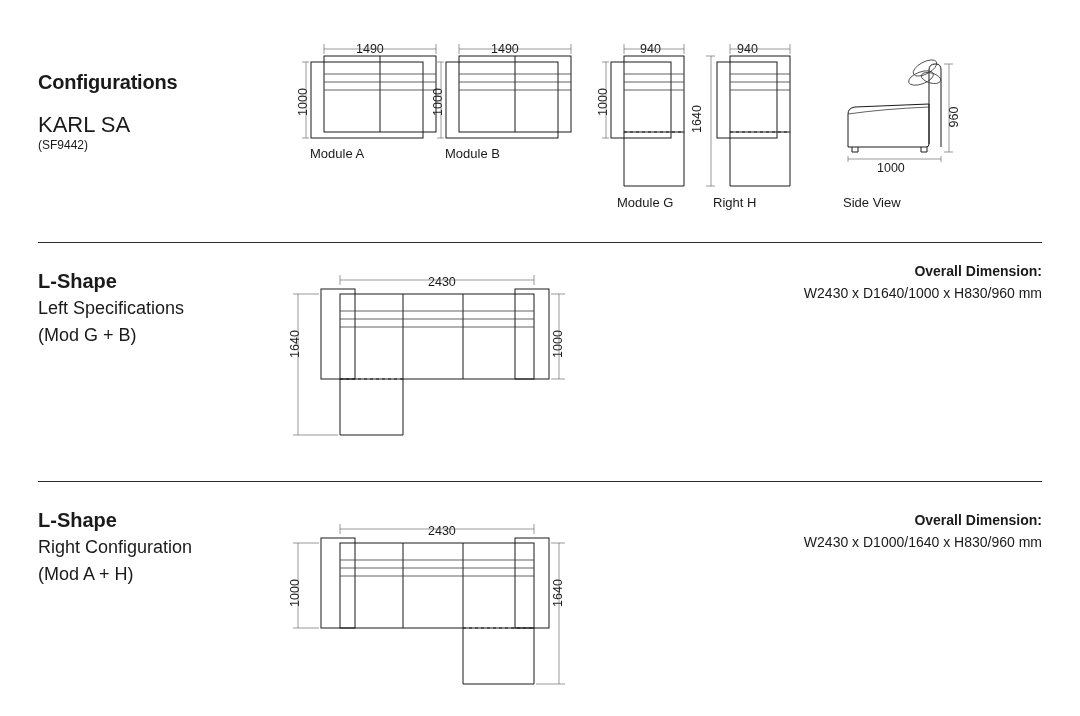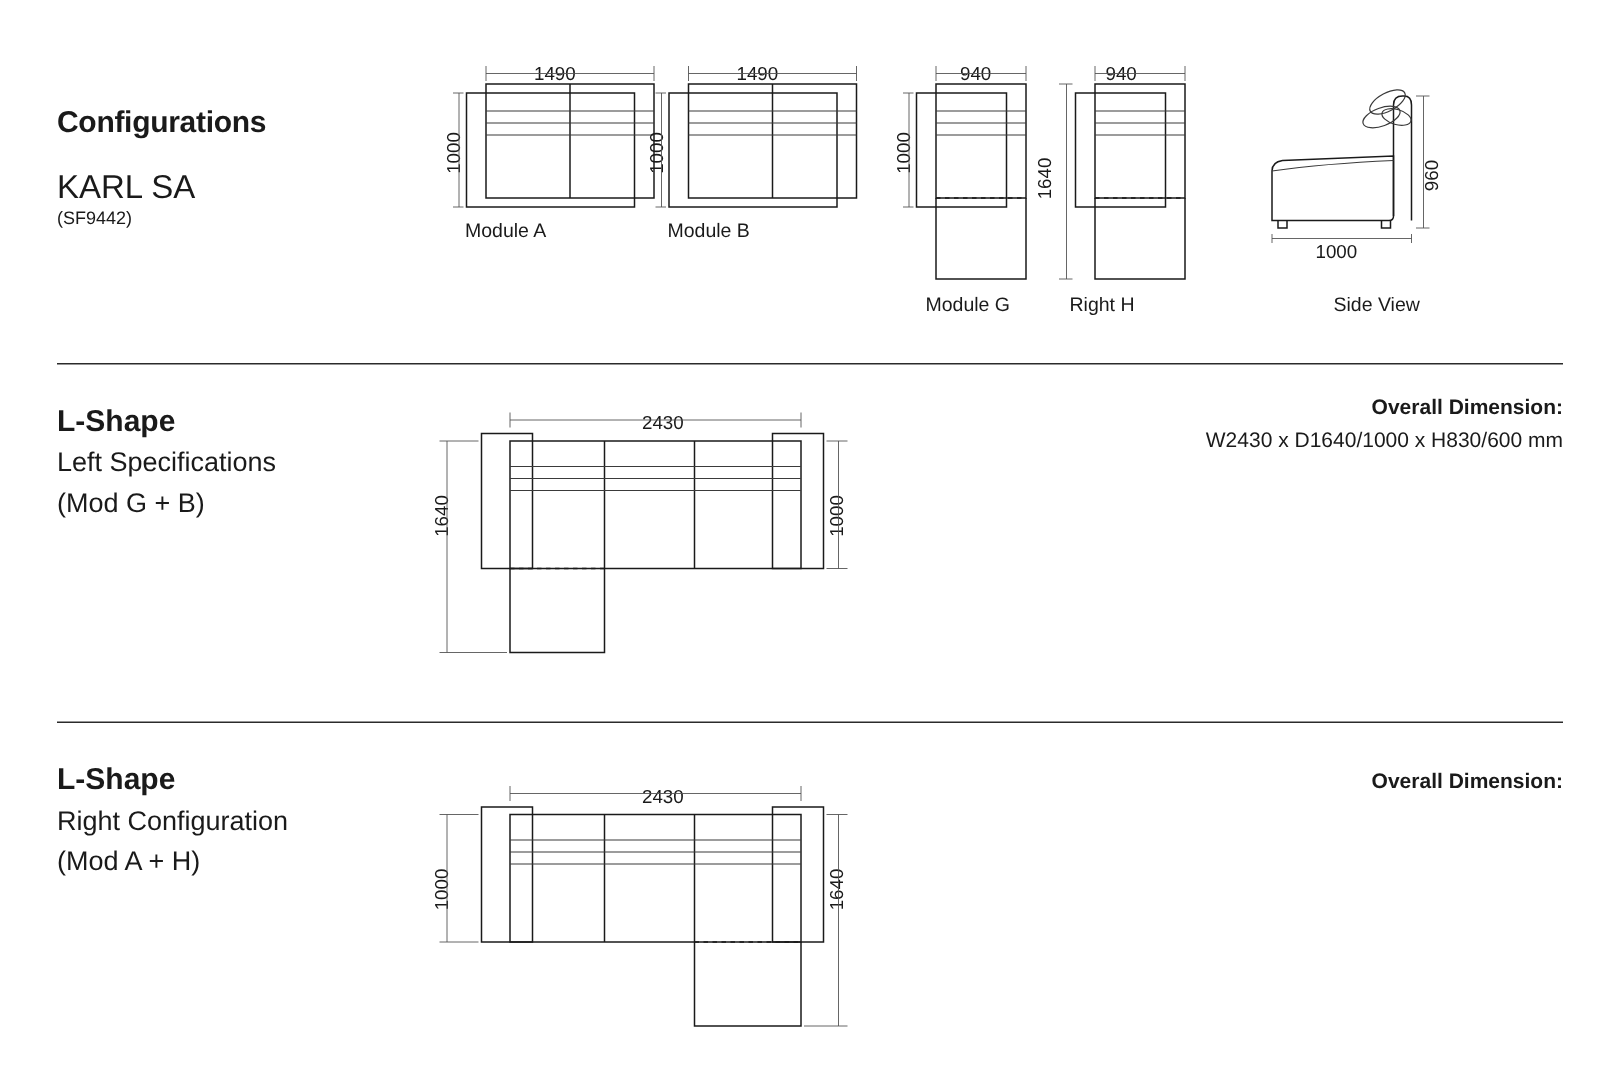--- a/index.html
+++ b/index.html
@@ -208,7 +208,7 @@
   </svg>
   <div class="dim" style="left:877px; top:161px;">1000</div>
   <div class="dim vert" style="left:944px; top:110px;">960</div>
-  <div class="lbl" style="left:889px; top:195px; width:104px;">Side View</div>
+  <div class="lbl" style="left:843px; top:195px; width:104px;">Side View</div>
 
   <div class="rule" style="left:38px; top:242px; width:1004px;"></div>
 

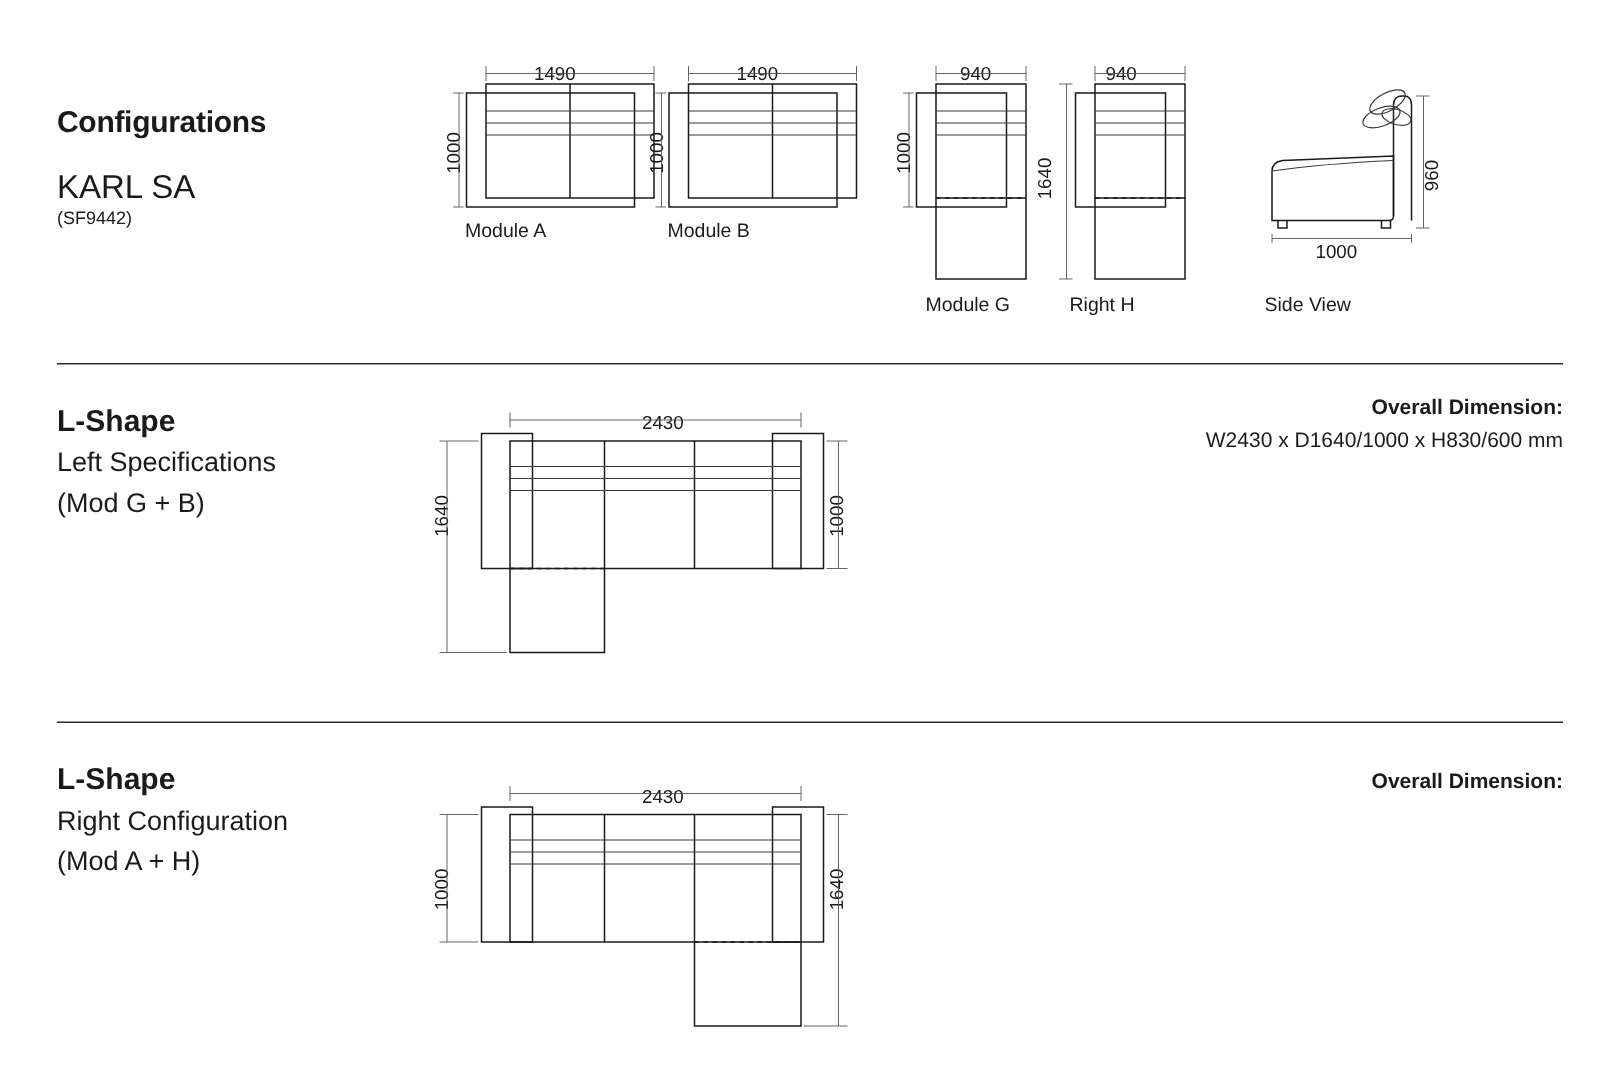--- a/index.html
+++ b/index.html
@@ -217,7 +217,7 @@
   <div class="sec-sub" style="left:38px; top:323px;">(Mod G + B)</div>
 
   <div class="dim-title" style="left:642px; top:263px; width:400px;">Overall Dimension:</div>
-  <div class="dim-text" style="left:642px; top:285px; width:400px;">W2430 x D1640/1000 x H830/600 mm</div>
+  <div class="dim-text" style="left:642px; top:285px; width:400px;">W2430 x D1640/1000 x H830/960 mm</div>
 
   <div class="dim" style="left:428px; top:275px;">2430</div>
   <div class="dim vert" style="left:281px; top:337px;">1640</div>

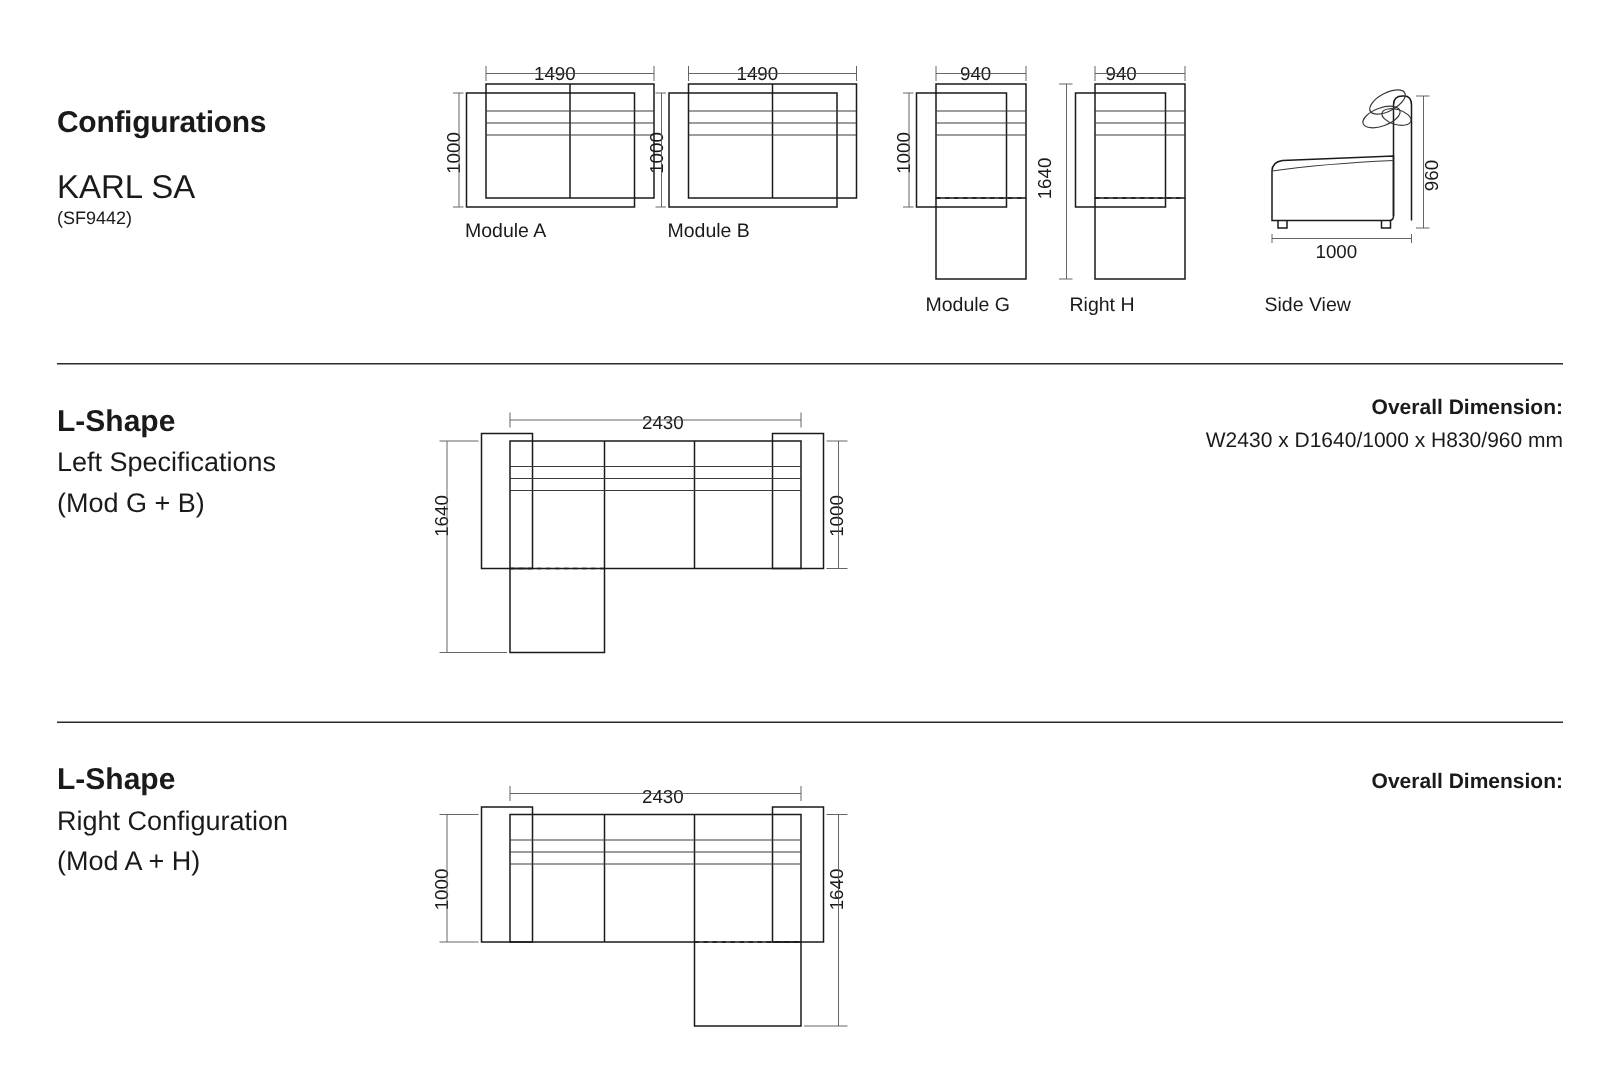--- a/index.html
+++ b/index.html
@@ -261,6 +261,7 @@
   <div class="sec-sub" style="left:38px; top:562px;">(Mod A + H)</div>
 
   <div class="dim-title" style="left:642px; top:512px; width:400px;">Overall Dimension:</div>
+  <div class="dim-text" style="left:642px; top:534px; width:400px;">W2430 x D1000/1640 x H830/960 mm</div>
 
   <div class="dim" style="left:428px; top:524px;">2430</div>
   <div class="dim vert" style="left:281px; top:586px;">1000</div>

